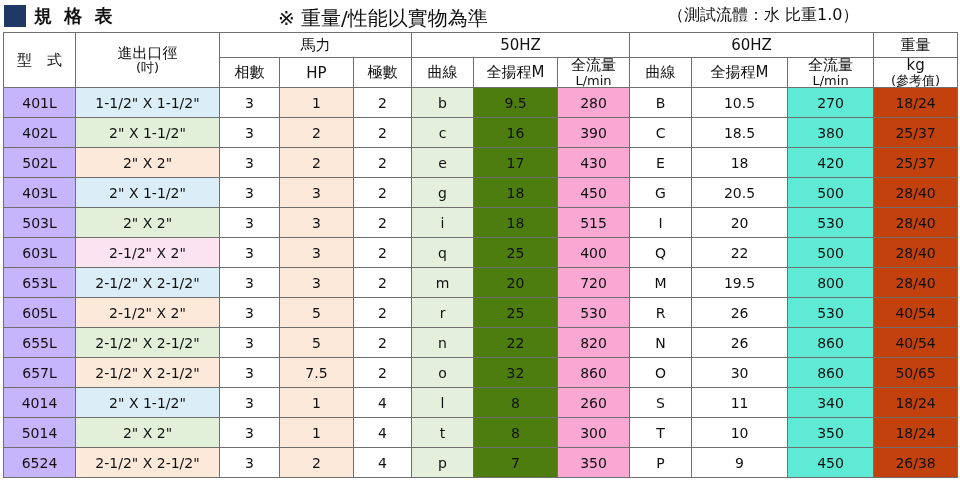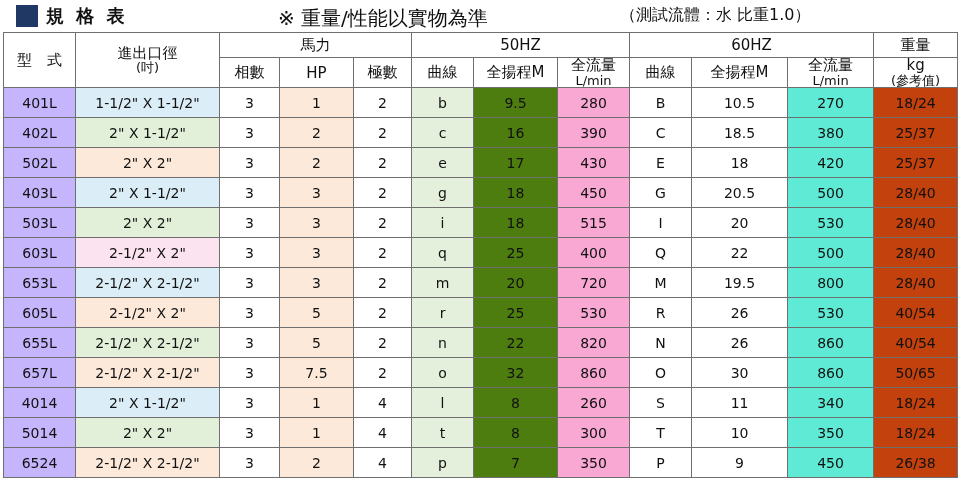--- a/index.html
+++ b/index.html
@@ -26,7 +26,7 @@
     height: 32px;
     display: flex;
     align-items: center;
-    padding-left: 16px;
+    padding-left: 4px;
   }
   .title-block {
     display: flex;

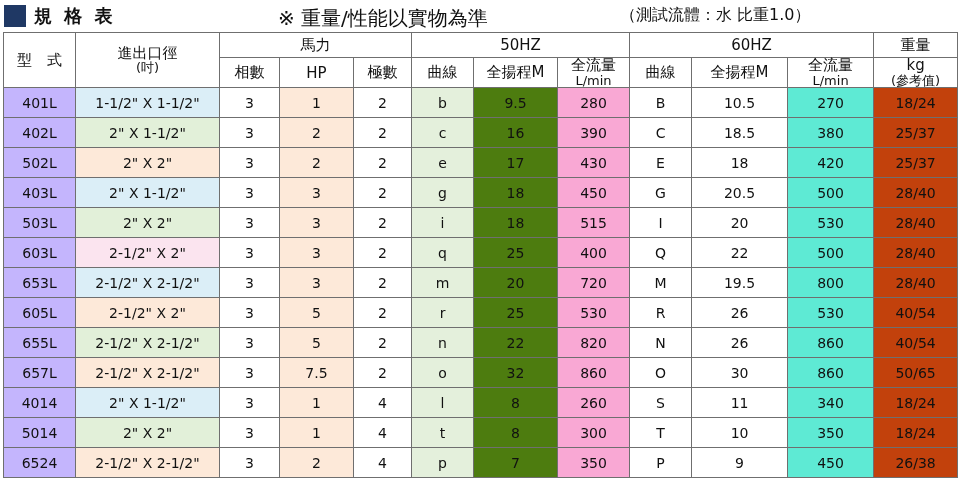--- a/index.html
+++ b/index.html
@@ -53,7 +53,7 @@
   }
   .note-right {
     position: absolute;
-    left: 620px;
+    left: 668px;
     top: 5px;
     font-size: 16px;
     color: #111;

